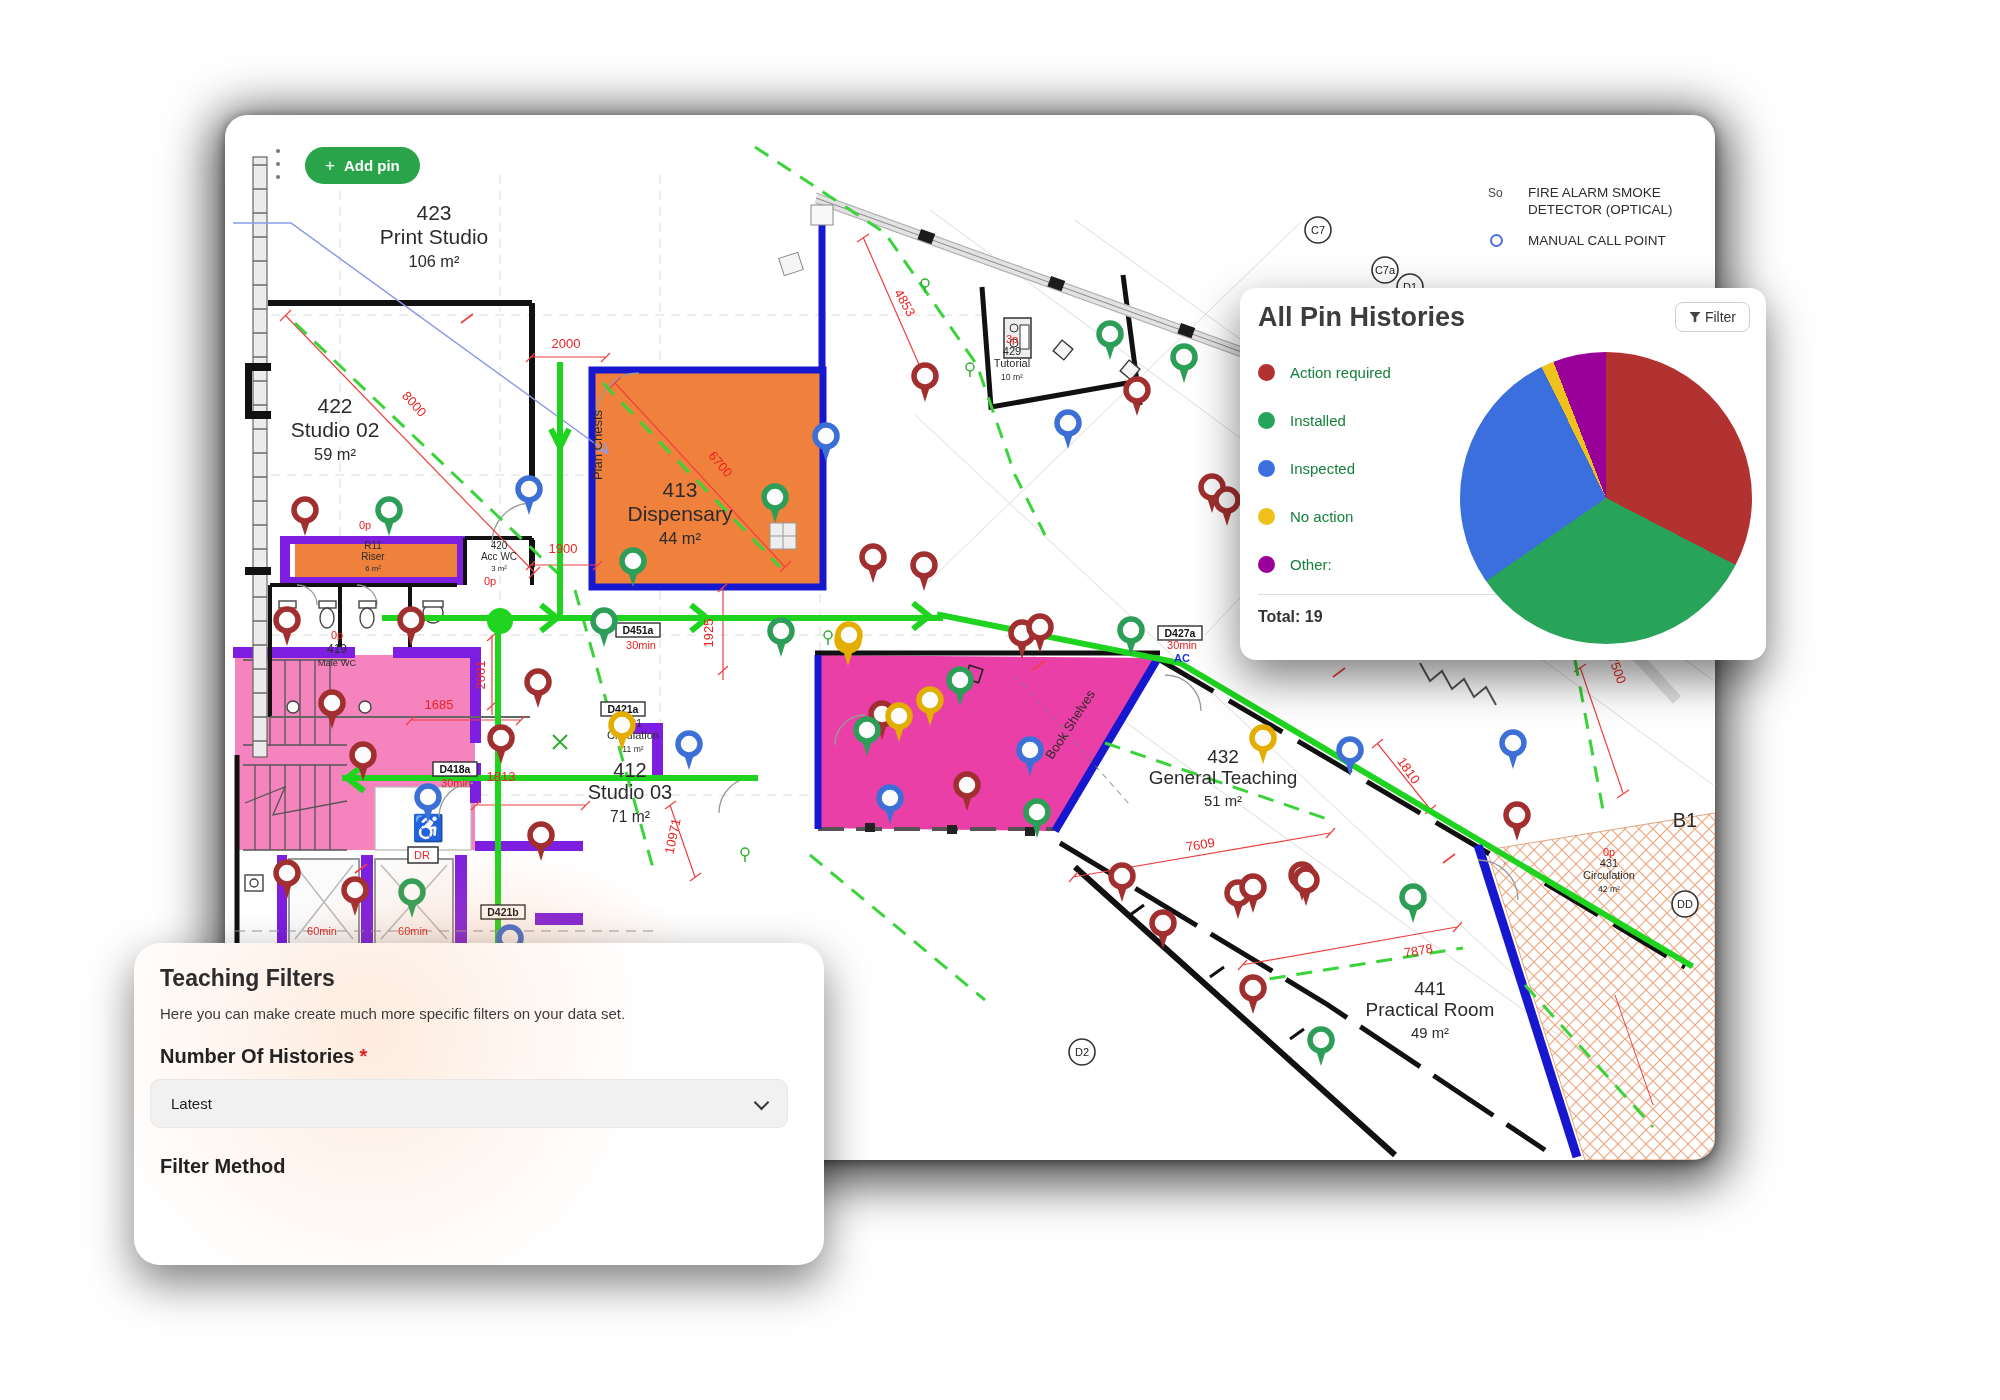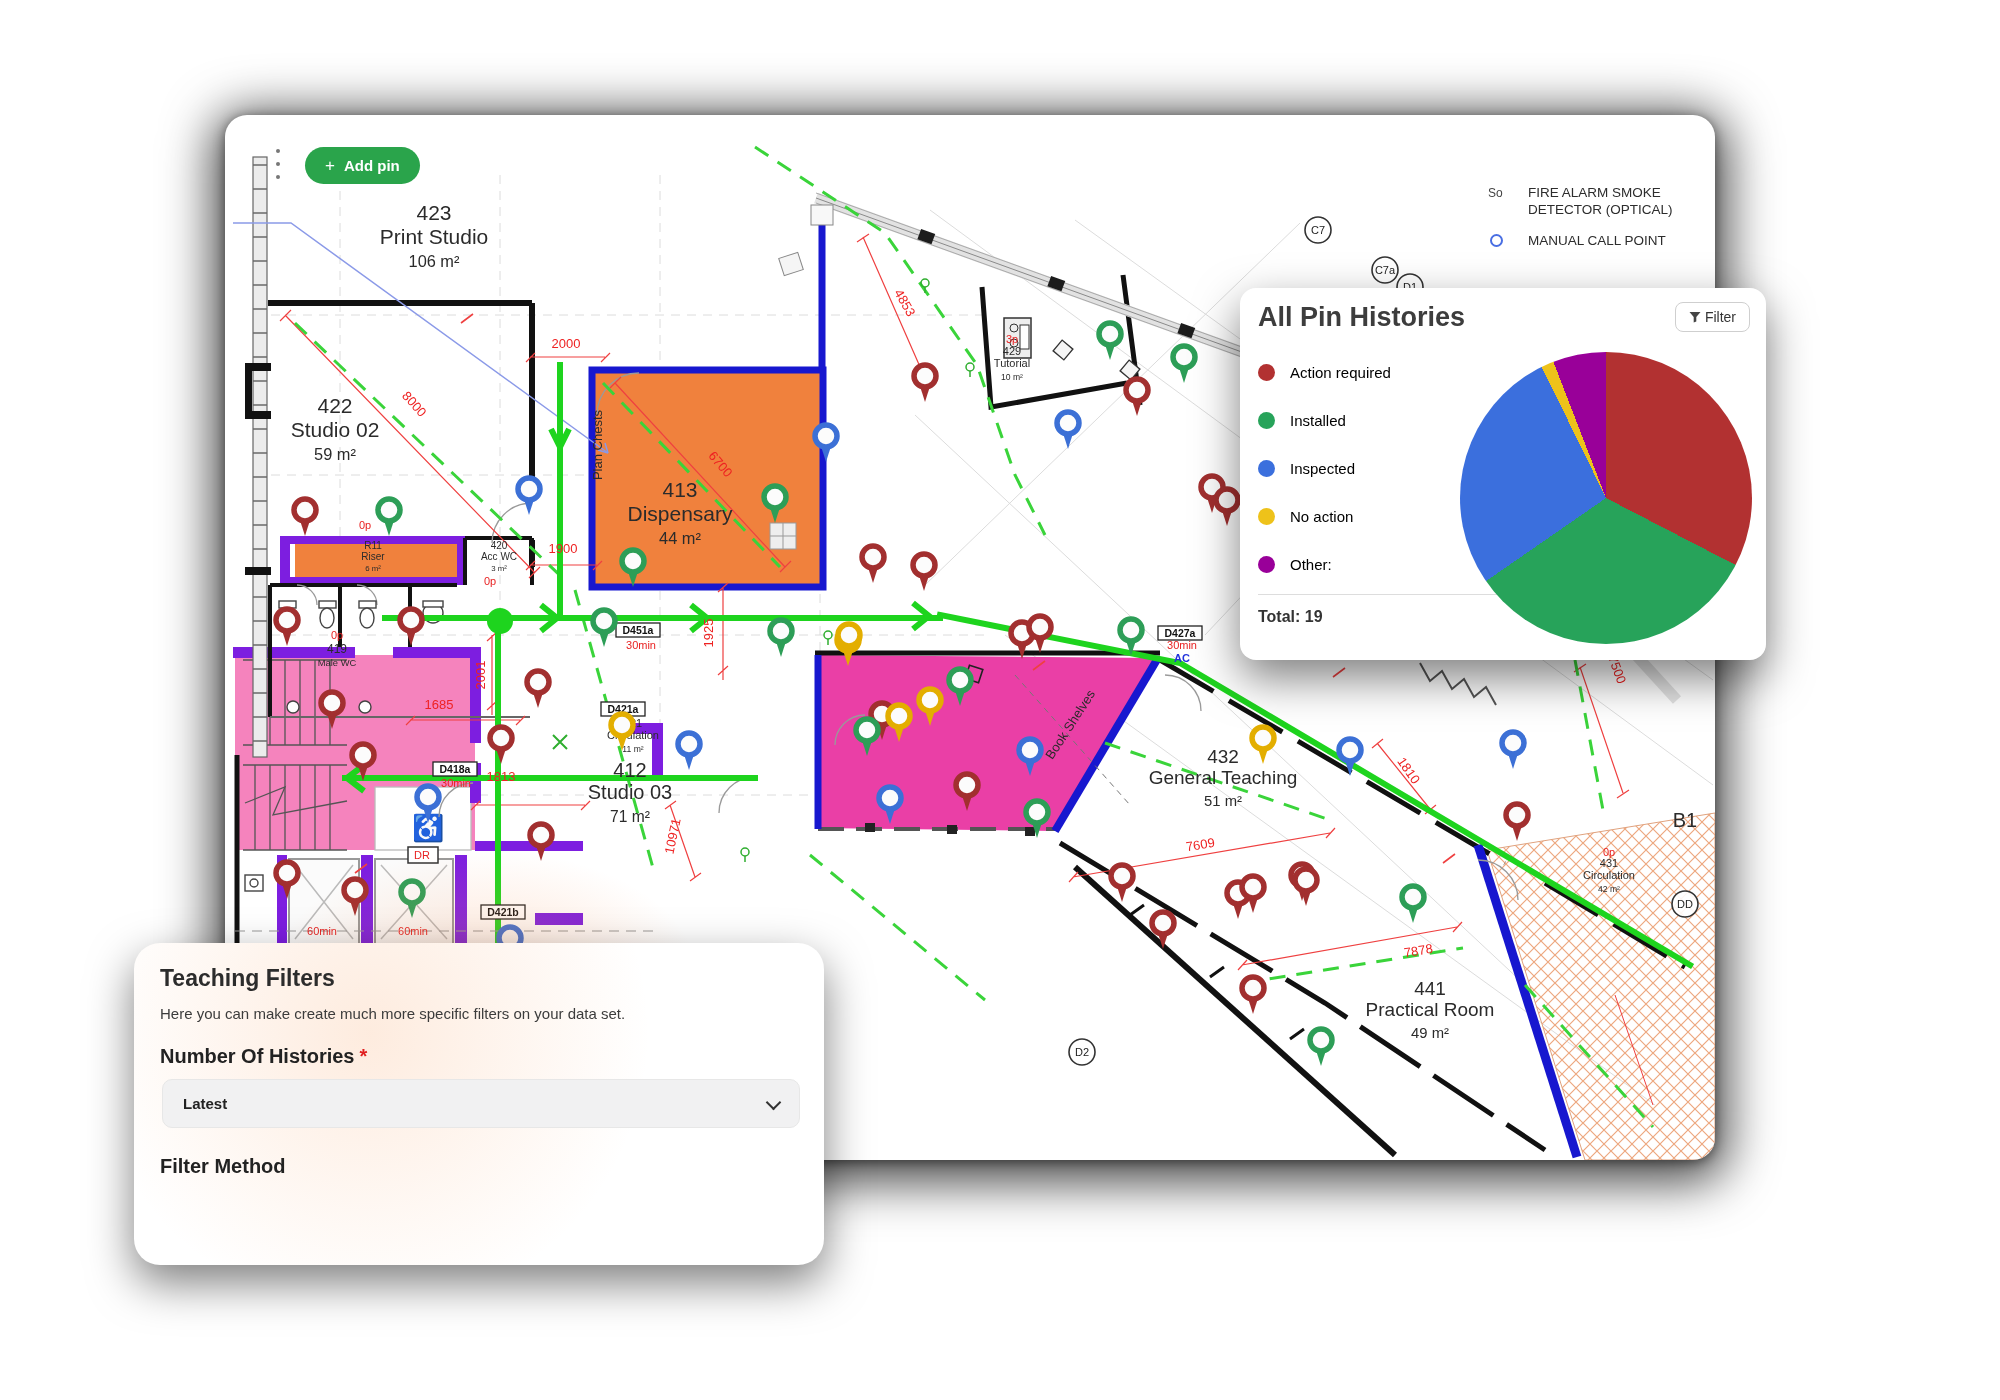--- a/index.html
+++ b/index.html
@@ -36,7 +36,7 @@
   .pin-legend{position:absolute;left:18px;top:60px;width:288px;}
   .pin-legend .row{display:flex;align-items:center;height:48px;}
   .pin-legend .dot{width:17px;height:17px;border-radius:50%;flex:0 0 17px;margin-right:15px;}
-  .pin-legend .lab{font-size:15px;color:#000000;flex:1;}
+  .pin-legend .lab{font-size:15px;color:#15803d;flex:1;}
   .pin-legend .val{font-size:15px;color:#333;text-align:right;width:50px;margin-top:44px;}
   .hist-divider{position:absolute;left:18px;top:306px;width:270px;height:1px;background:#ddd;}
   .hist-total{position:absolute;left:18px;top:320px;font-size:16px;font-weight:700;color:#333;}

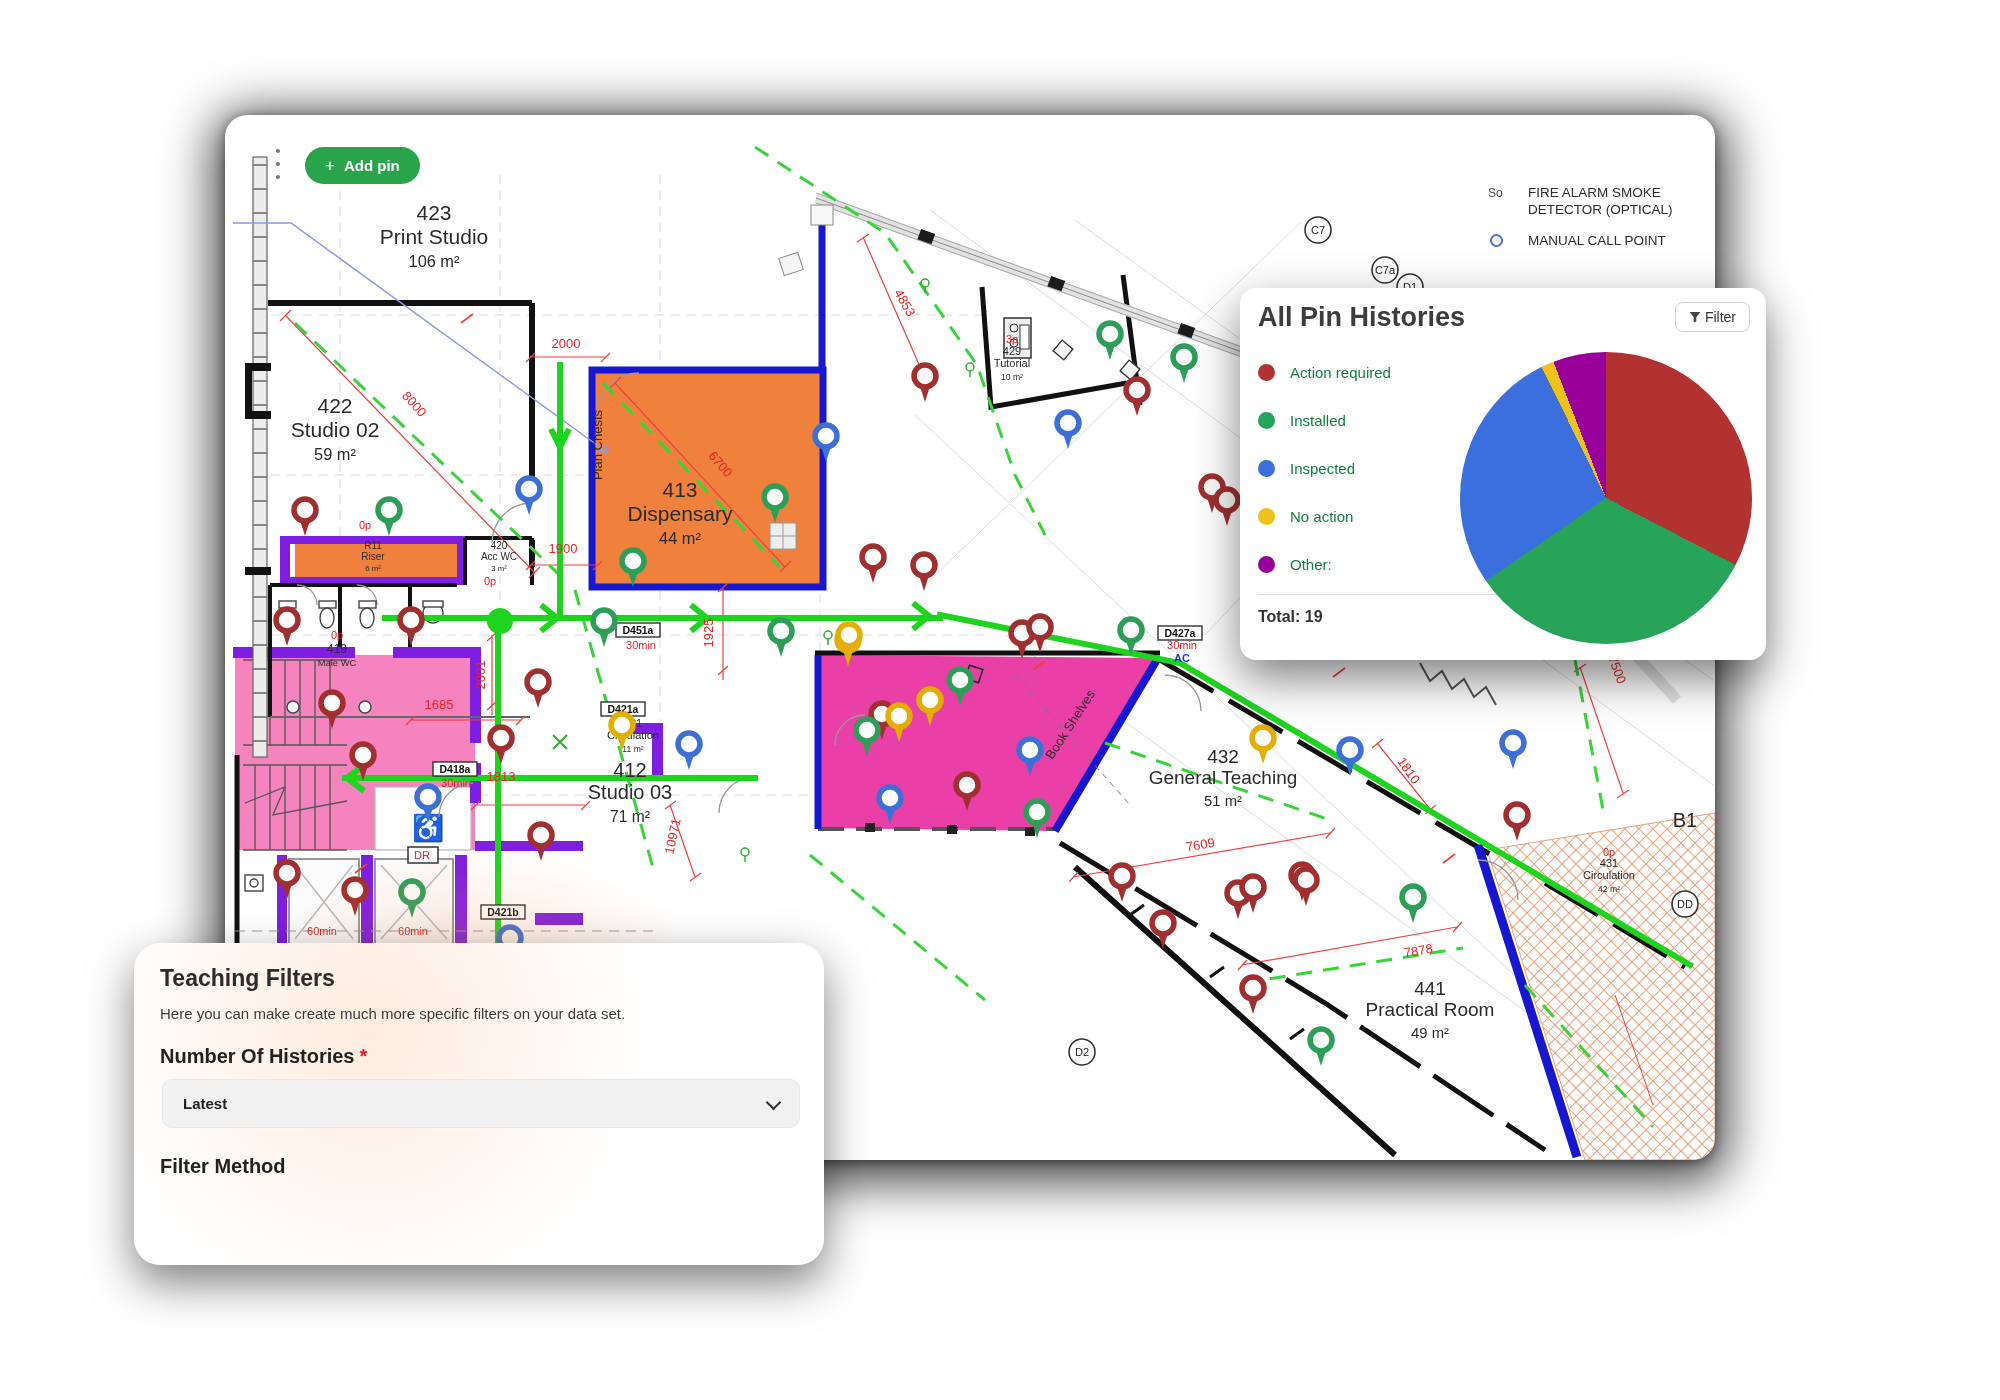--- a/index.html
+++ b/index.html
@@ -50,9 +50,9 @@
   .filters-panel .desc{position:absolute;left:26px;top:62px;font-size:15px;color:#3c3c3c;}
   .field-label{position:absolute;left:26px;font-size:20px;font-weight:700;color:#222;}
   .req{color:#e02020;margin-left:5px;}
-  .select{position:absolute;left:28px;width:638px;height:49px;background:#f1f1f2;border:1px solid #e7e7e7;
+  .select{position:absolute;left:16px;width:638px;height:49px;background:#f1f1f2;border:1px solid #e7e7e7;
     border-radius:10px;display:flex;align-items:center;padding:0 20px;box-sizing:border-box;
-    font-size:15px;color:#222;cursor:pointer;font-weight:bold;}
+    font-size:15px;color:#222;cursor:pointer;}
   .select .chev{position:absolute;right:20px;top:17px;width:9px;height:9px;
     border-right:2px solid #333;border-bottom:2px solid #333;transform:rotate(45deg);}
 

